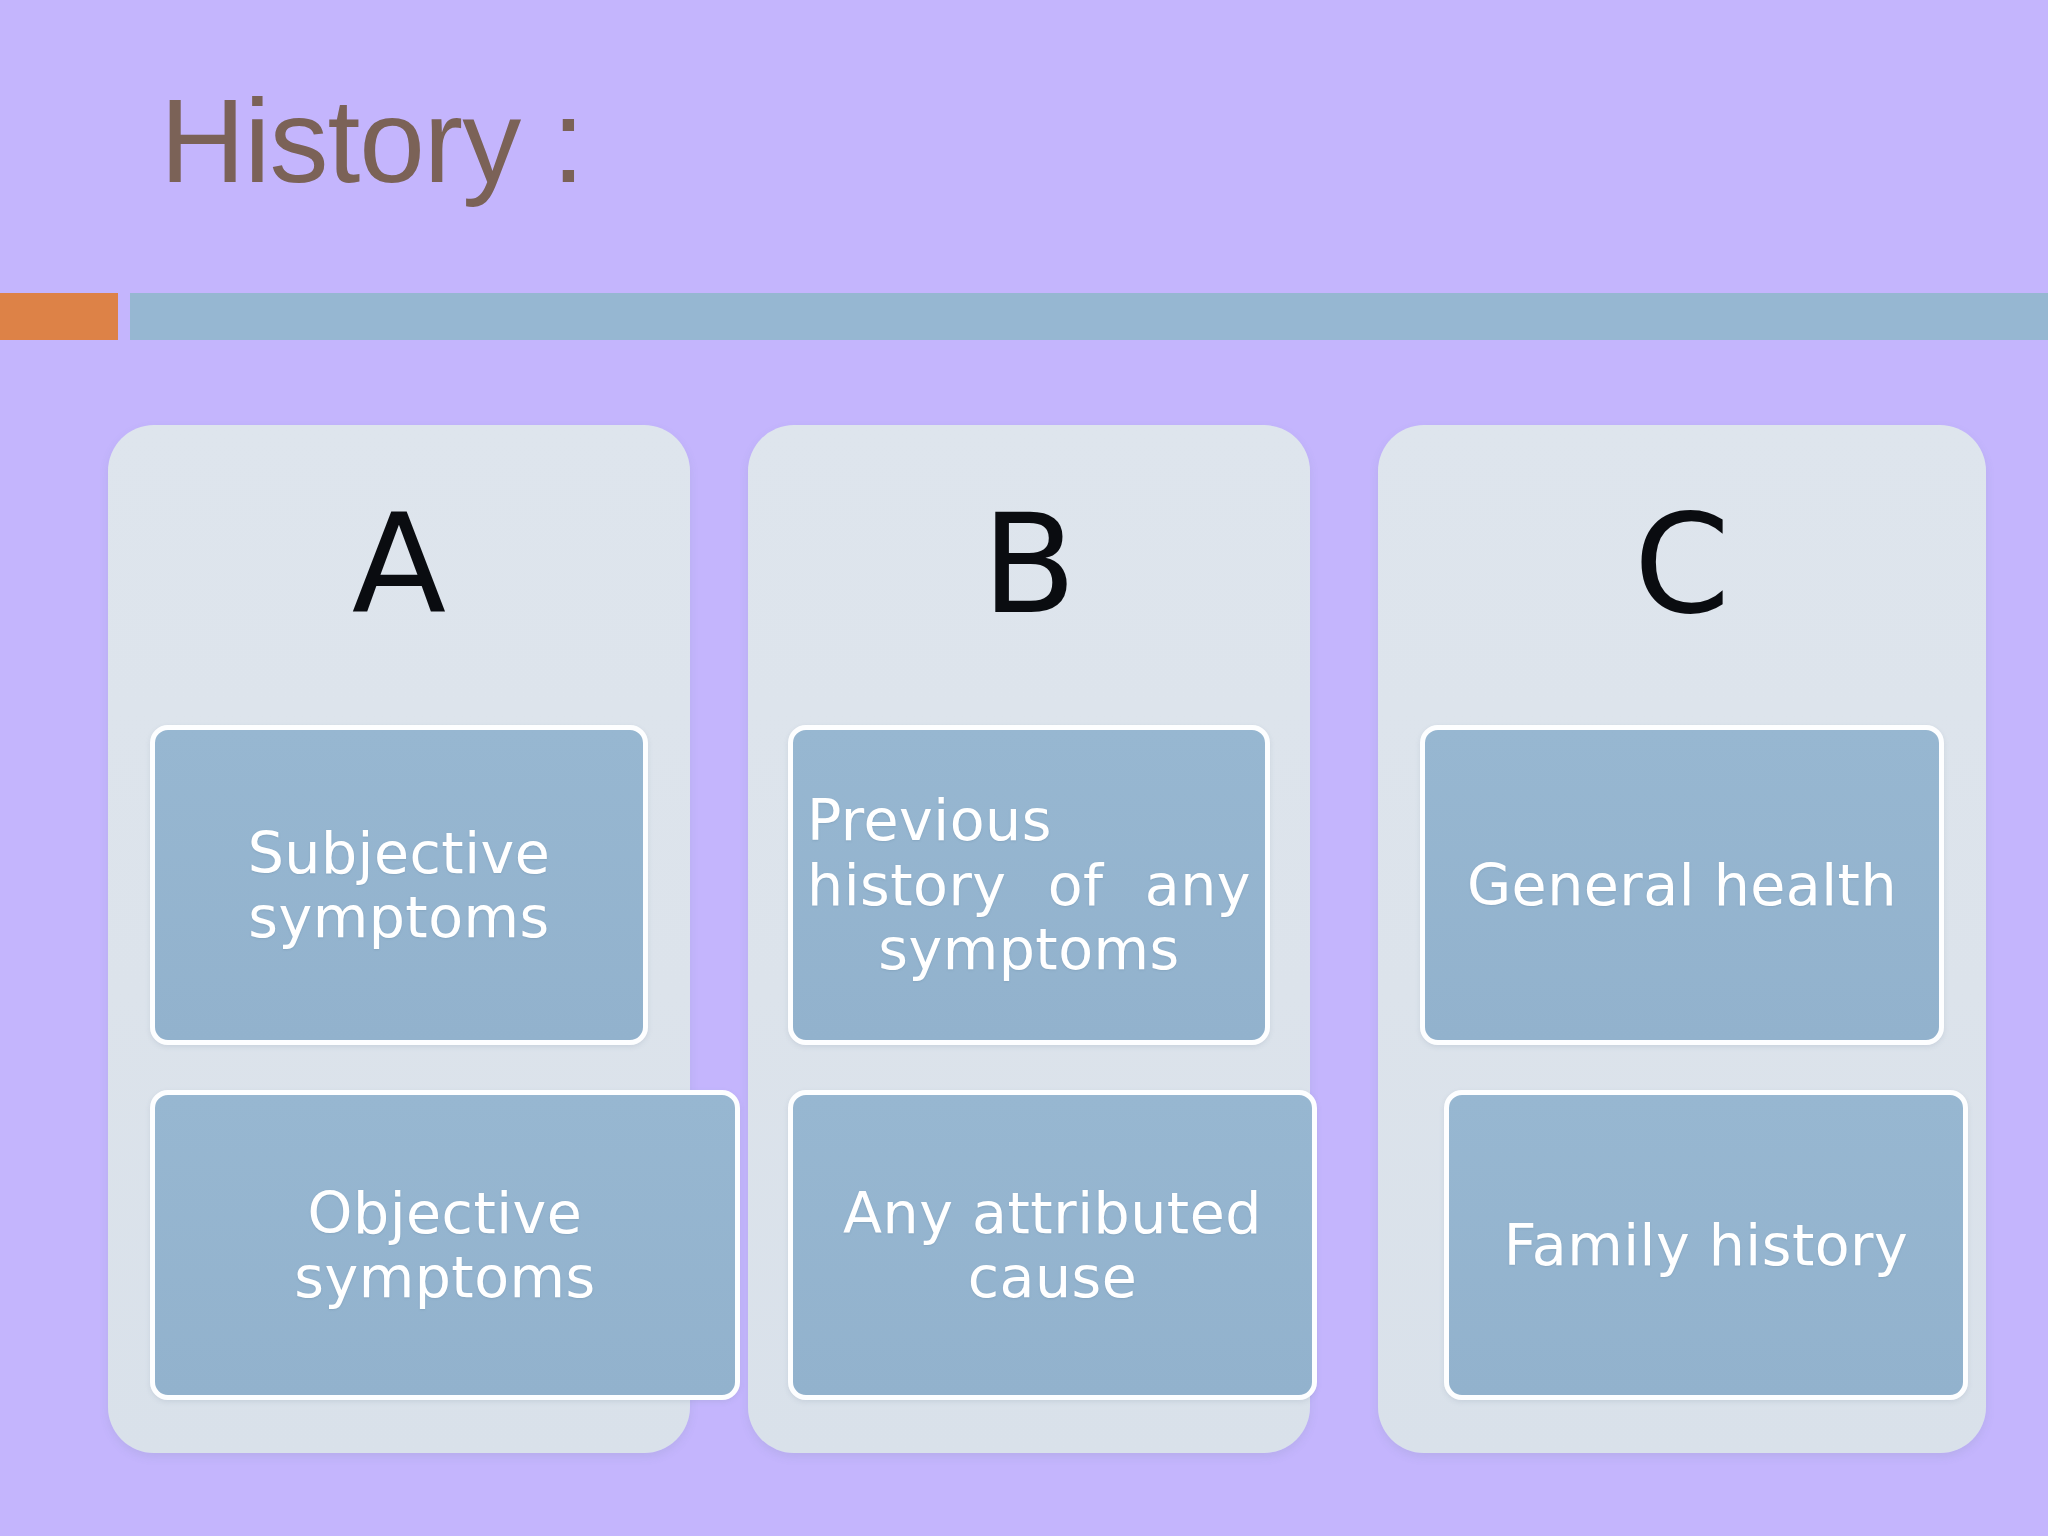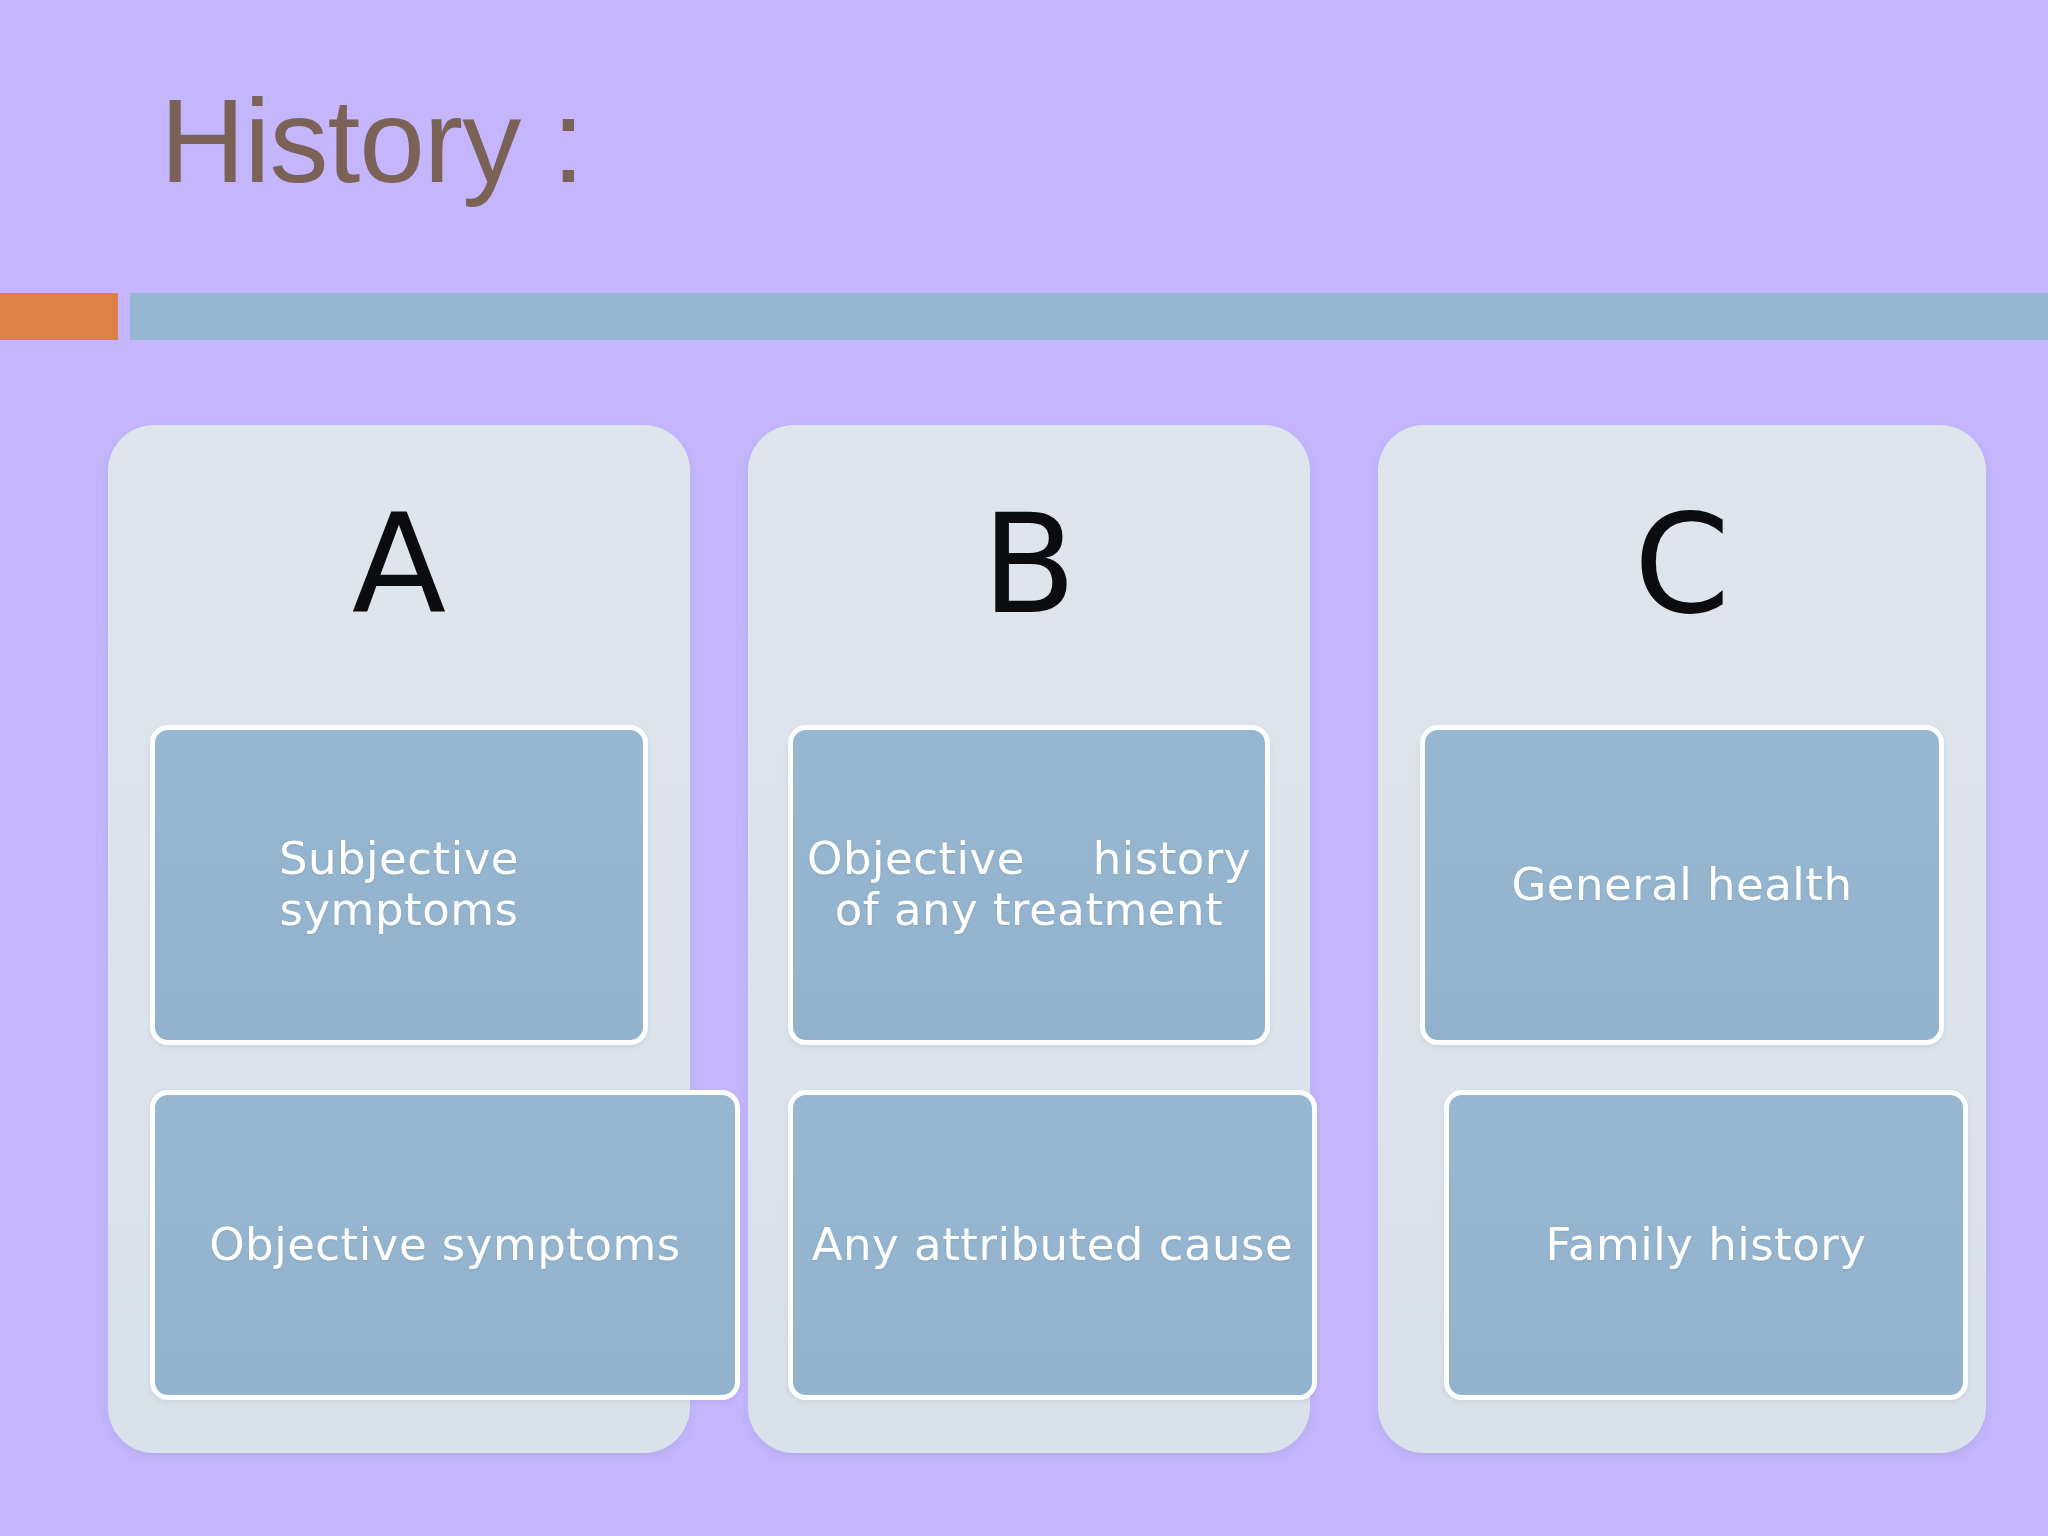--- a/index.html
+++ b/index.html
@@ -104,7 +104,7 @@
   }
   .chip-text {
     font-family: "DejaVu Sans", sans-serif;
-    font-size: 45px;
+    font-size: 57px;
     line-height: 1.13;
     font-weight: 400;
     color: #ffffff;

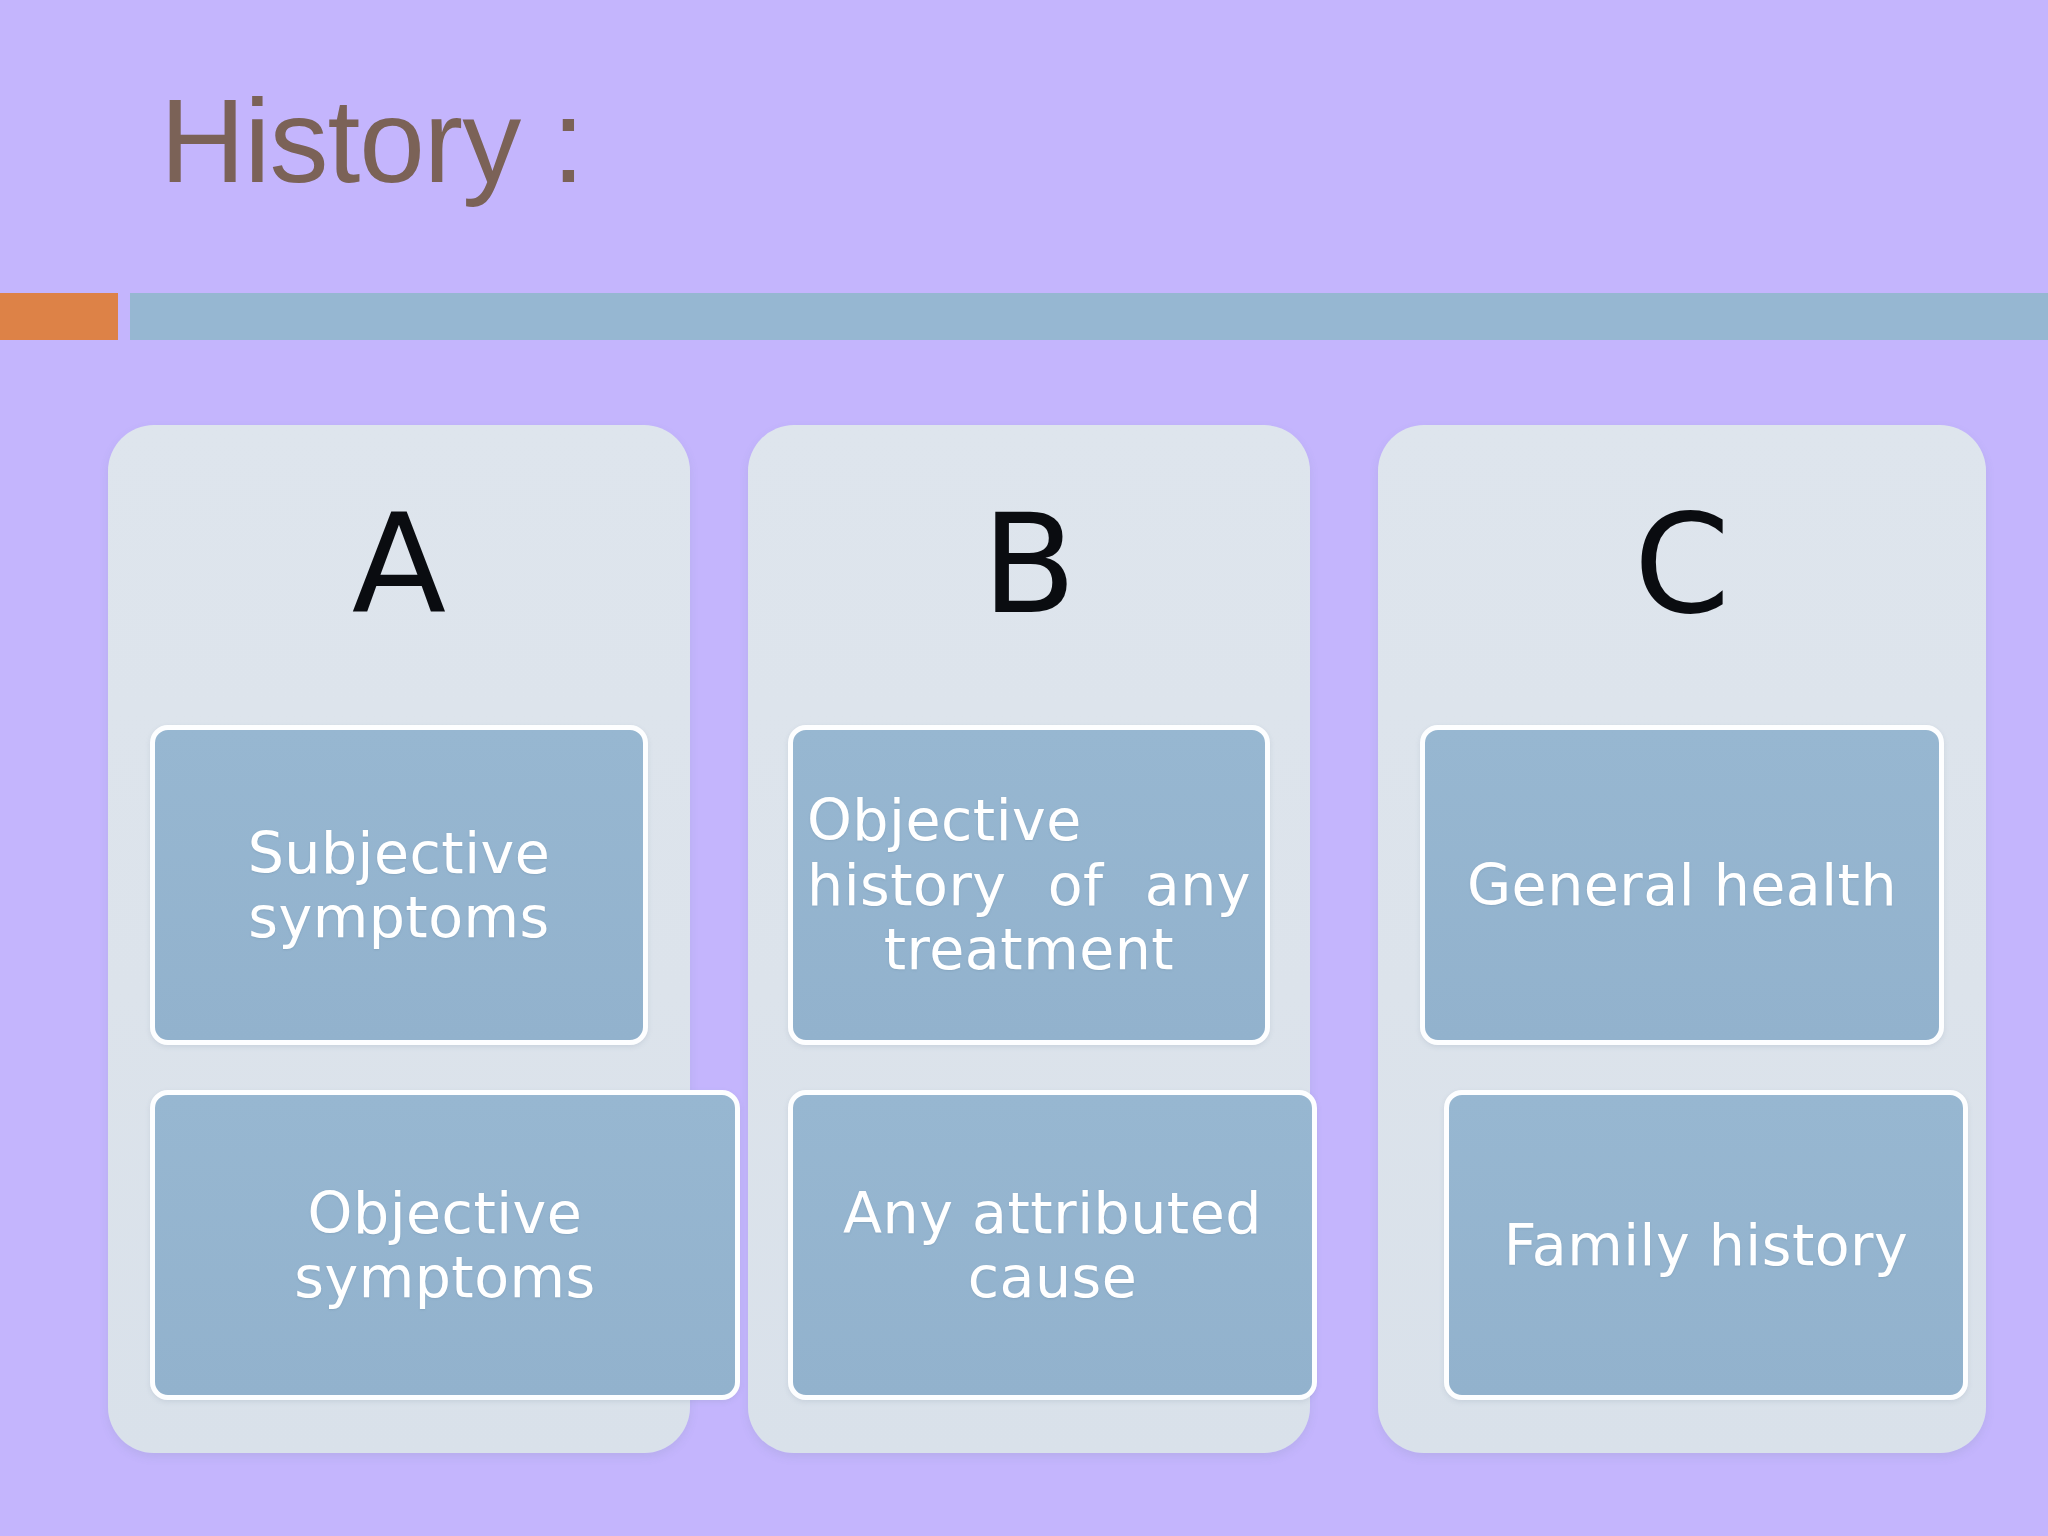--- a/index.html
+++ b/index.html
@@ -153,7 +153,7 @@
     <div class="card card-b">
       <div class="card-letter">B</div>
       <div class="chip chip-1">
-        <span class="chip-text justified">Objective history of any treatment</span>
+        <span class="chip-text justified">Previous history of any symptoms</span>
       </div>
       <div class="chip chip-2">
         <span class="chip-text">Any attributed cause</span>

